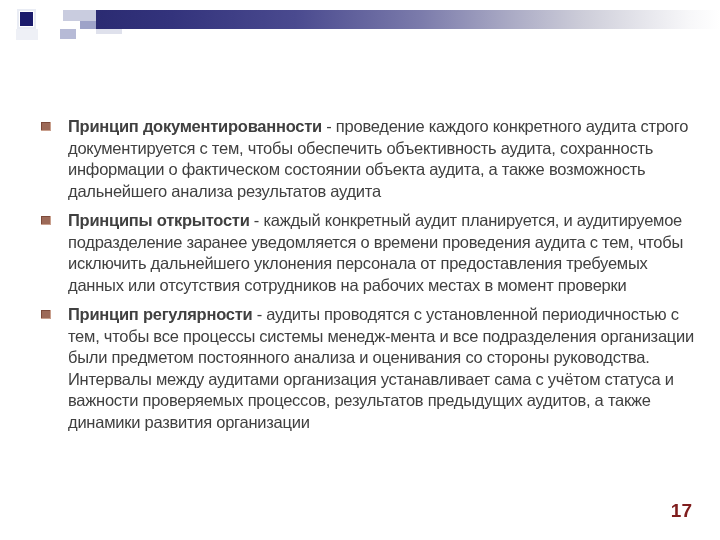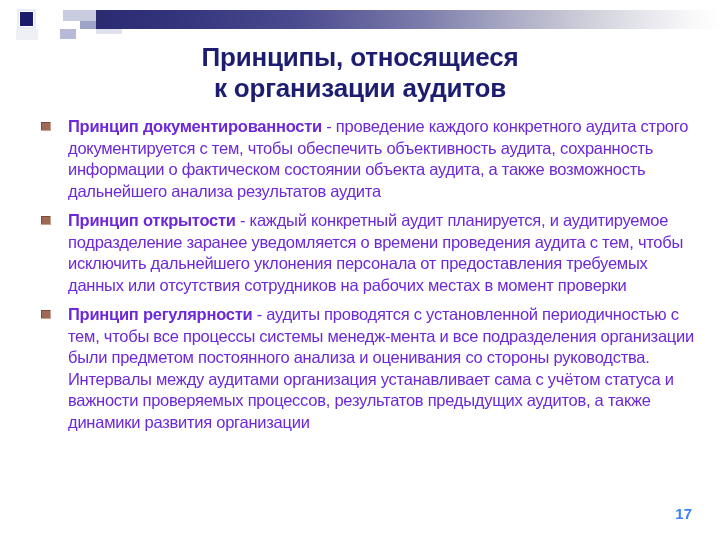--- a/index.html
+++ b/index.html
@@ -209,10 +209,6 @@
     <div class="deco-gradient-bar"></div>
   </div>
 
-  <div id="title-block">
-    <div class="title-line">Принципы, относящиеся</div>
-    <div class="title-line">к организации аудитов</div>
-  </div>
 
   <div id="body">
 

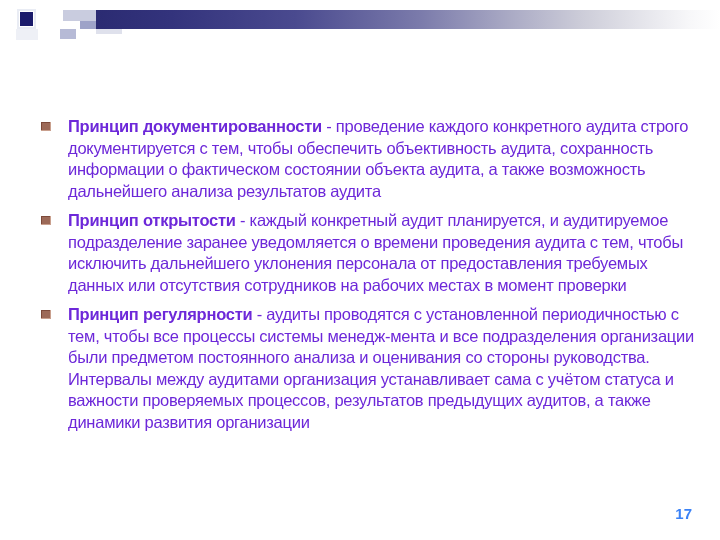--- a/index.html
+++ b/index.html
@@ -172,7 +172,7 @@
     font-family: "Liberation Sans", "DejaVu Sans", sans-serif;
     font-size: 16.5px;
     line-height: 21.5px;
-    color: #6d28d9;
+    color: #404040;
     letter-spacing: -0.25px;
   }
   .bullet-text b {

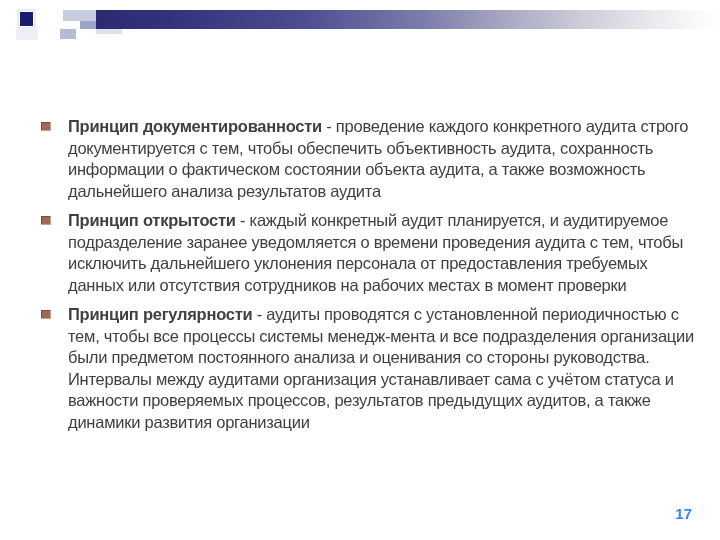--- a/index.html
+++ b/index.html
@@ -219,7 +219,7 @@
 
     <div class="bullet-item">
       <span class="bullet-marker"></span>
-      <div class="bullet-text"><b>Принцип открытости</b><span> - каждый конкретный аудит планируется, и аудитируемое подразделение  заранее уведомляется о времени проведения аудита с тем, чтобы исключить дальнейшего уклонения персонала от предоставления требуемых данных или отсутствия сотрудников на рабочих местах в момент проверки</span></div>
+      <div class="bullet-text"><b>Принципы открытости</b><span> - каждый конкретный аудит планируется, и аудитируемое подразделение  заранее уведомляется о времени проведения аудита с тем, чтобы исключить дальнейшего уклонения персонала от предоставления требуемых данных или отсутствия сотрудников на рабочих местах в момент проверки</span></div>
     </div>
 
     <div class="bullet-item">

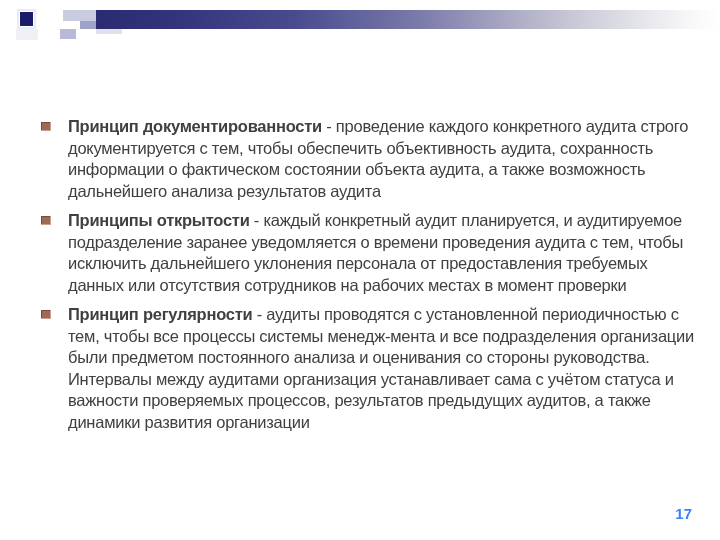--- a/index.html
+++ b/index.html
@@ -185,9 +185,9 @@
     right: 28px;
     bottom: 18px;
     font-family: "Liberation Sans", "DejaVu Sans", sans-serif;
-    font-size: 15px;
+    font-size: 19px;
     font-weight: bold;
-    color: #3b82f6;
+    color: #7f1d1d;
   }
 </style>
 </head>

